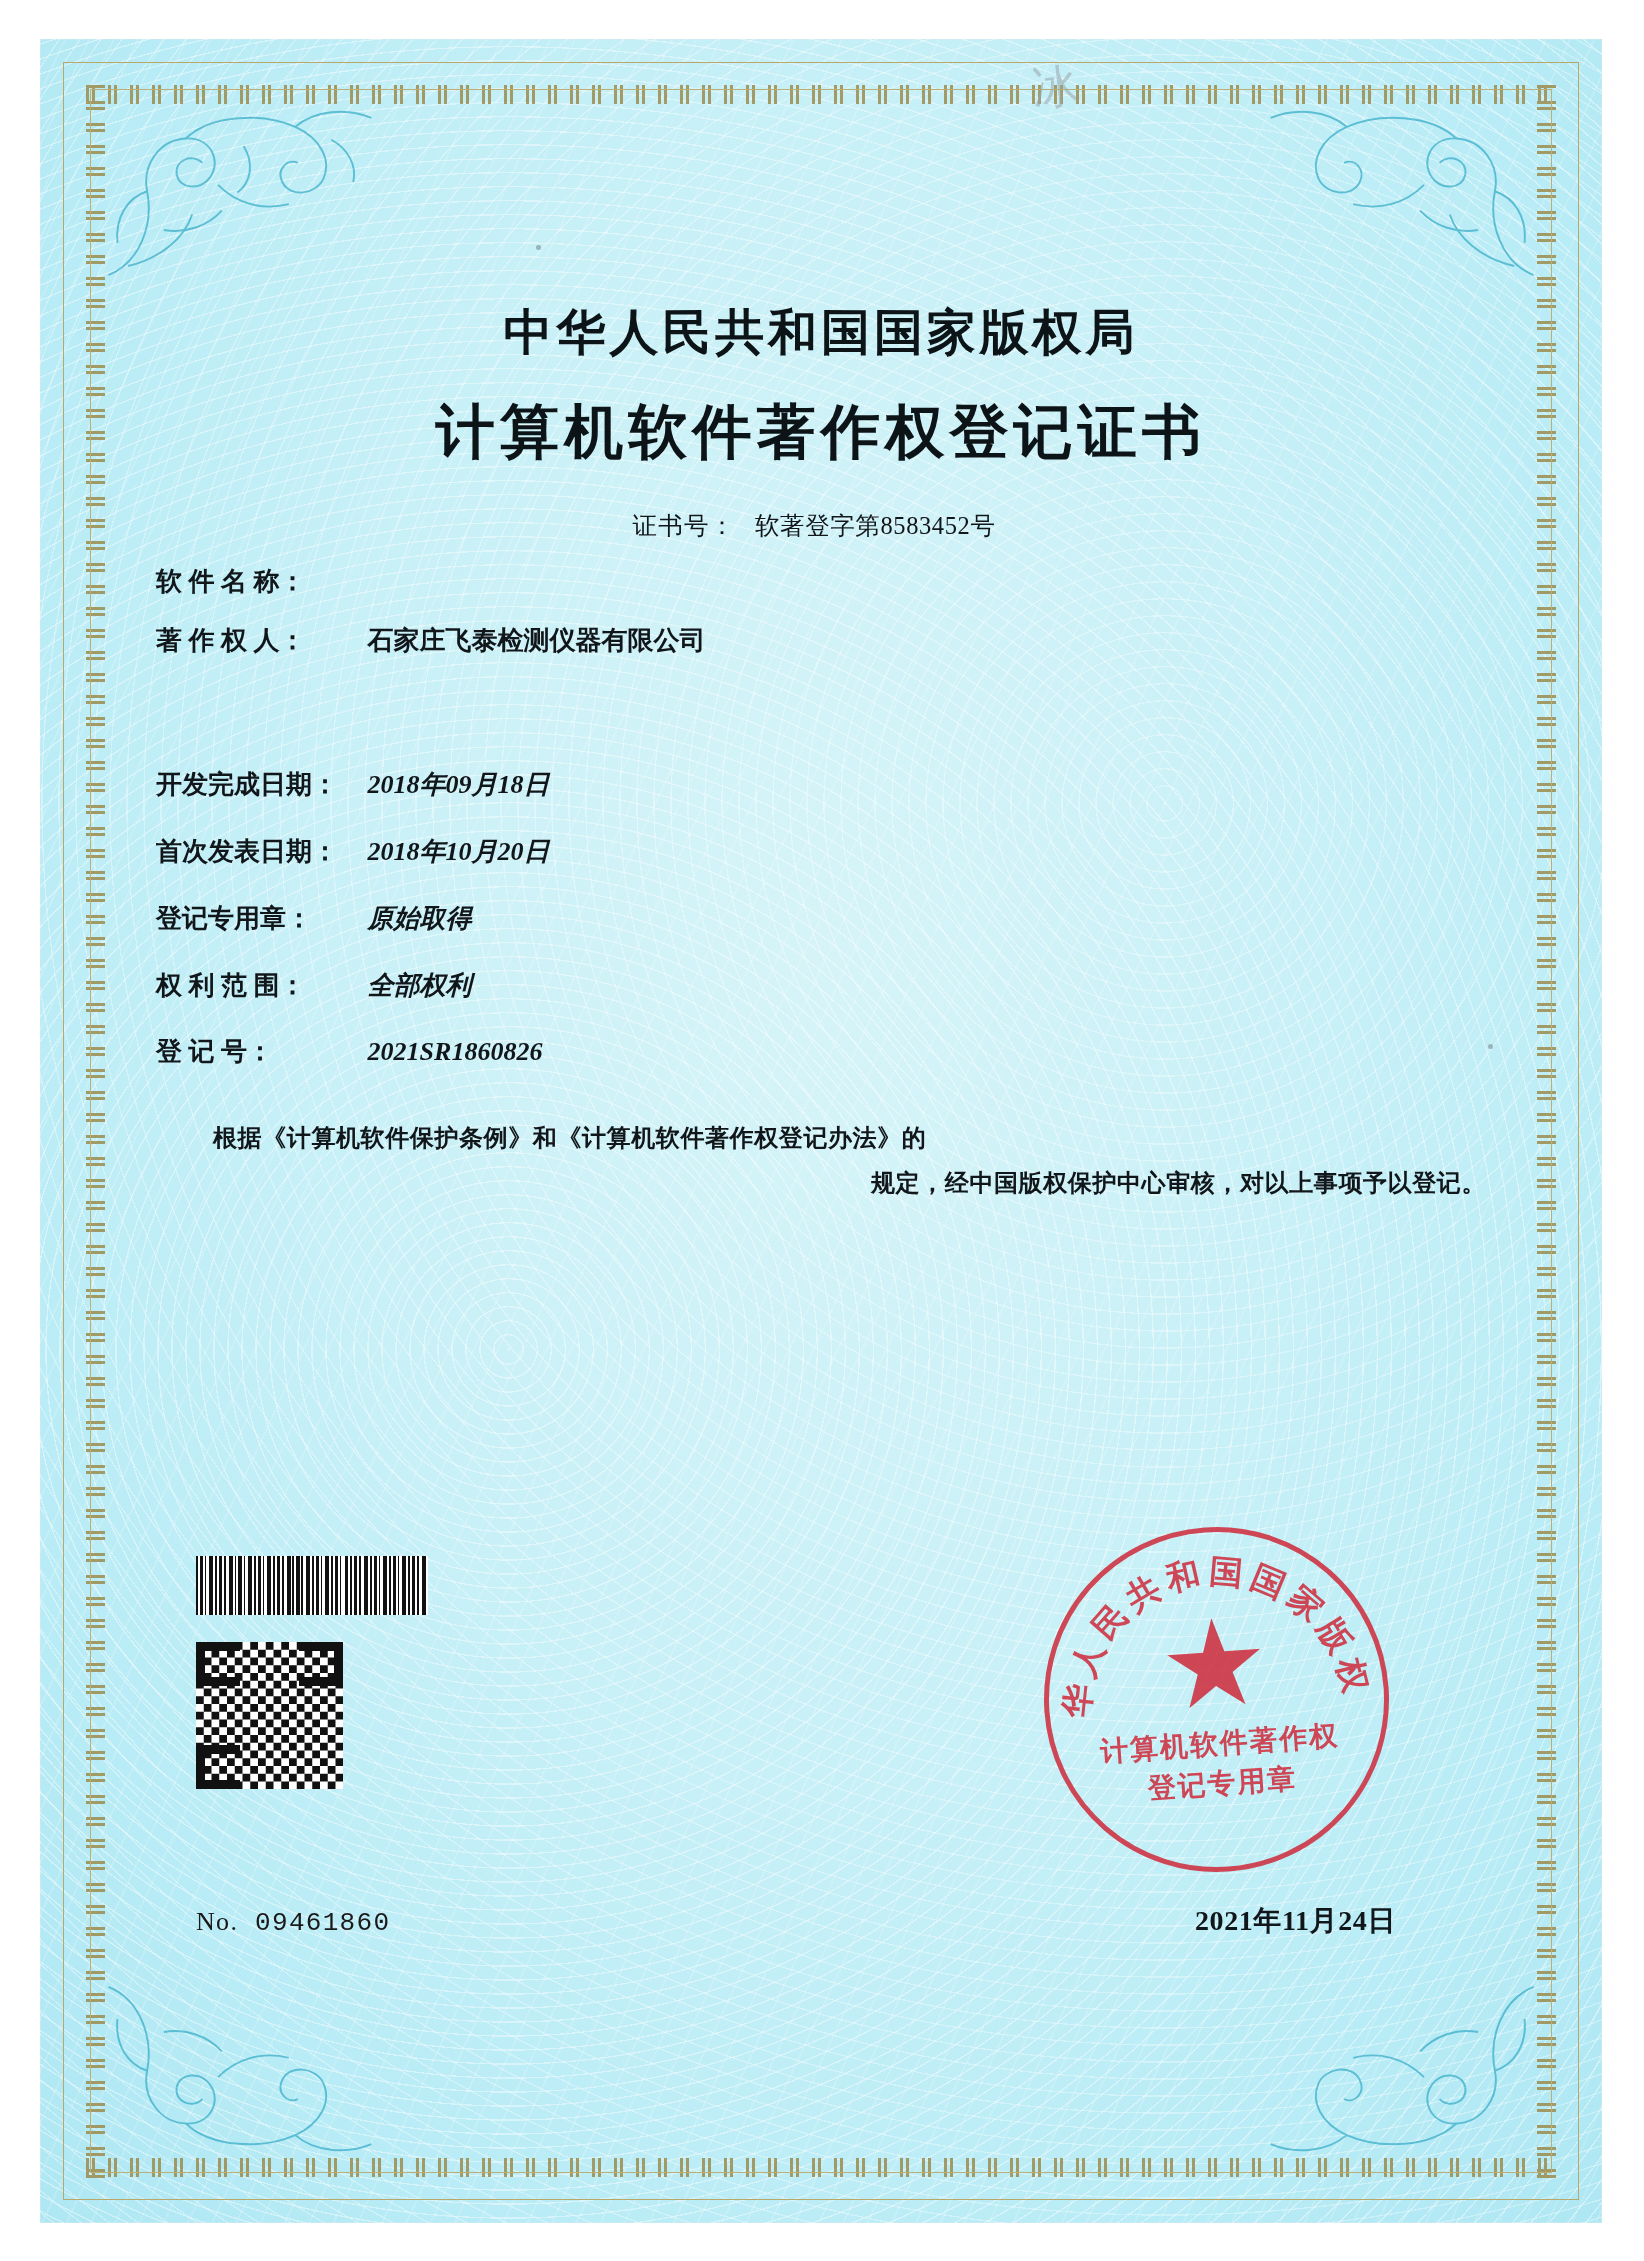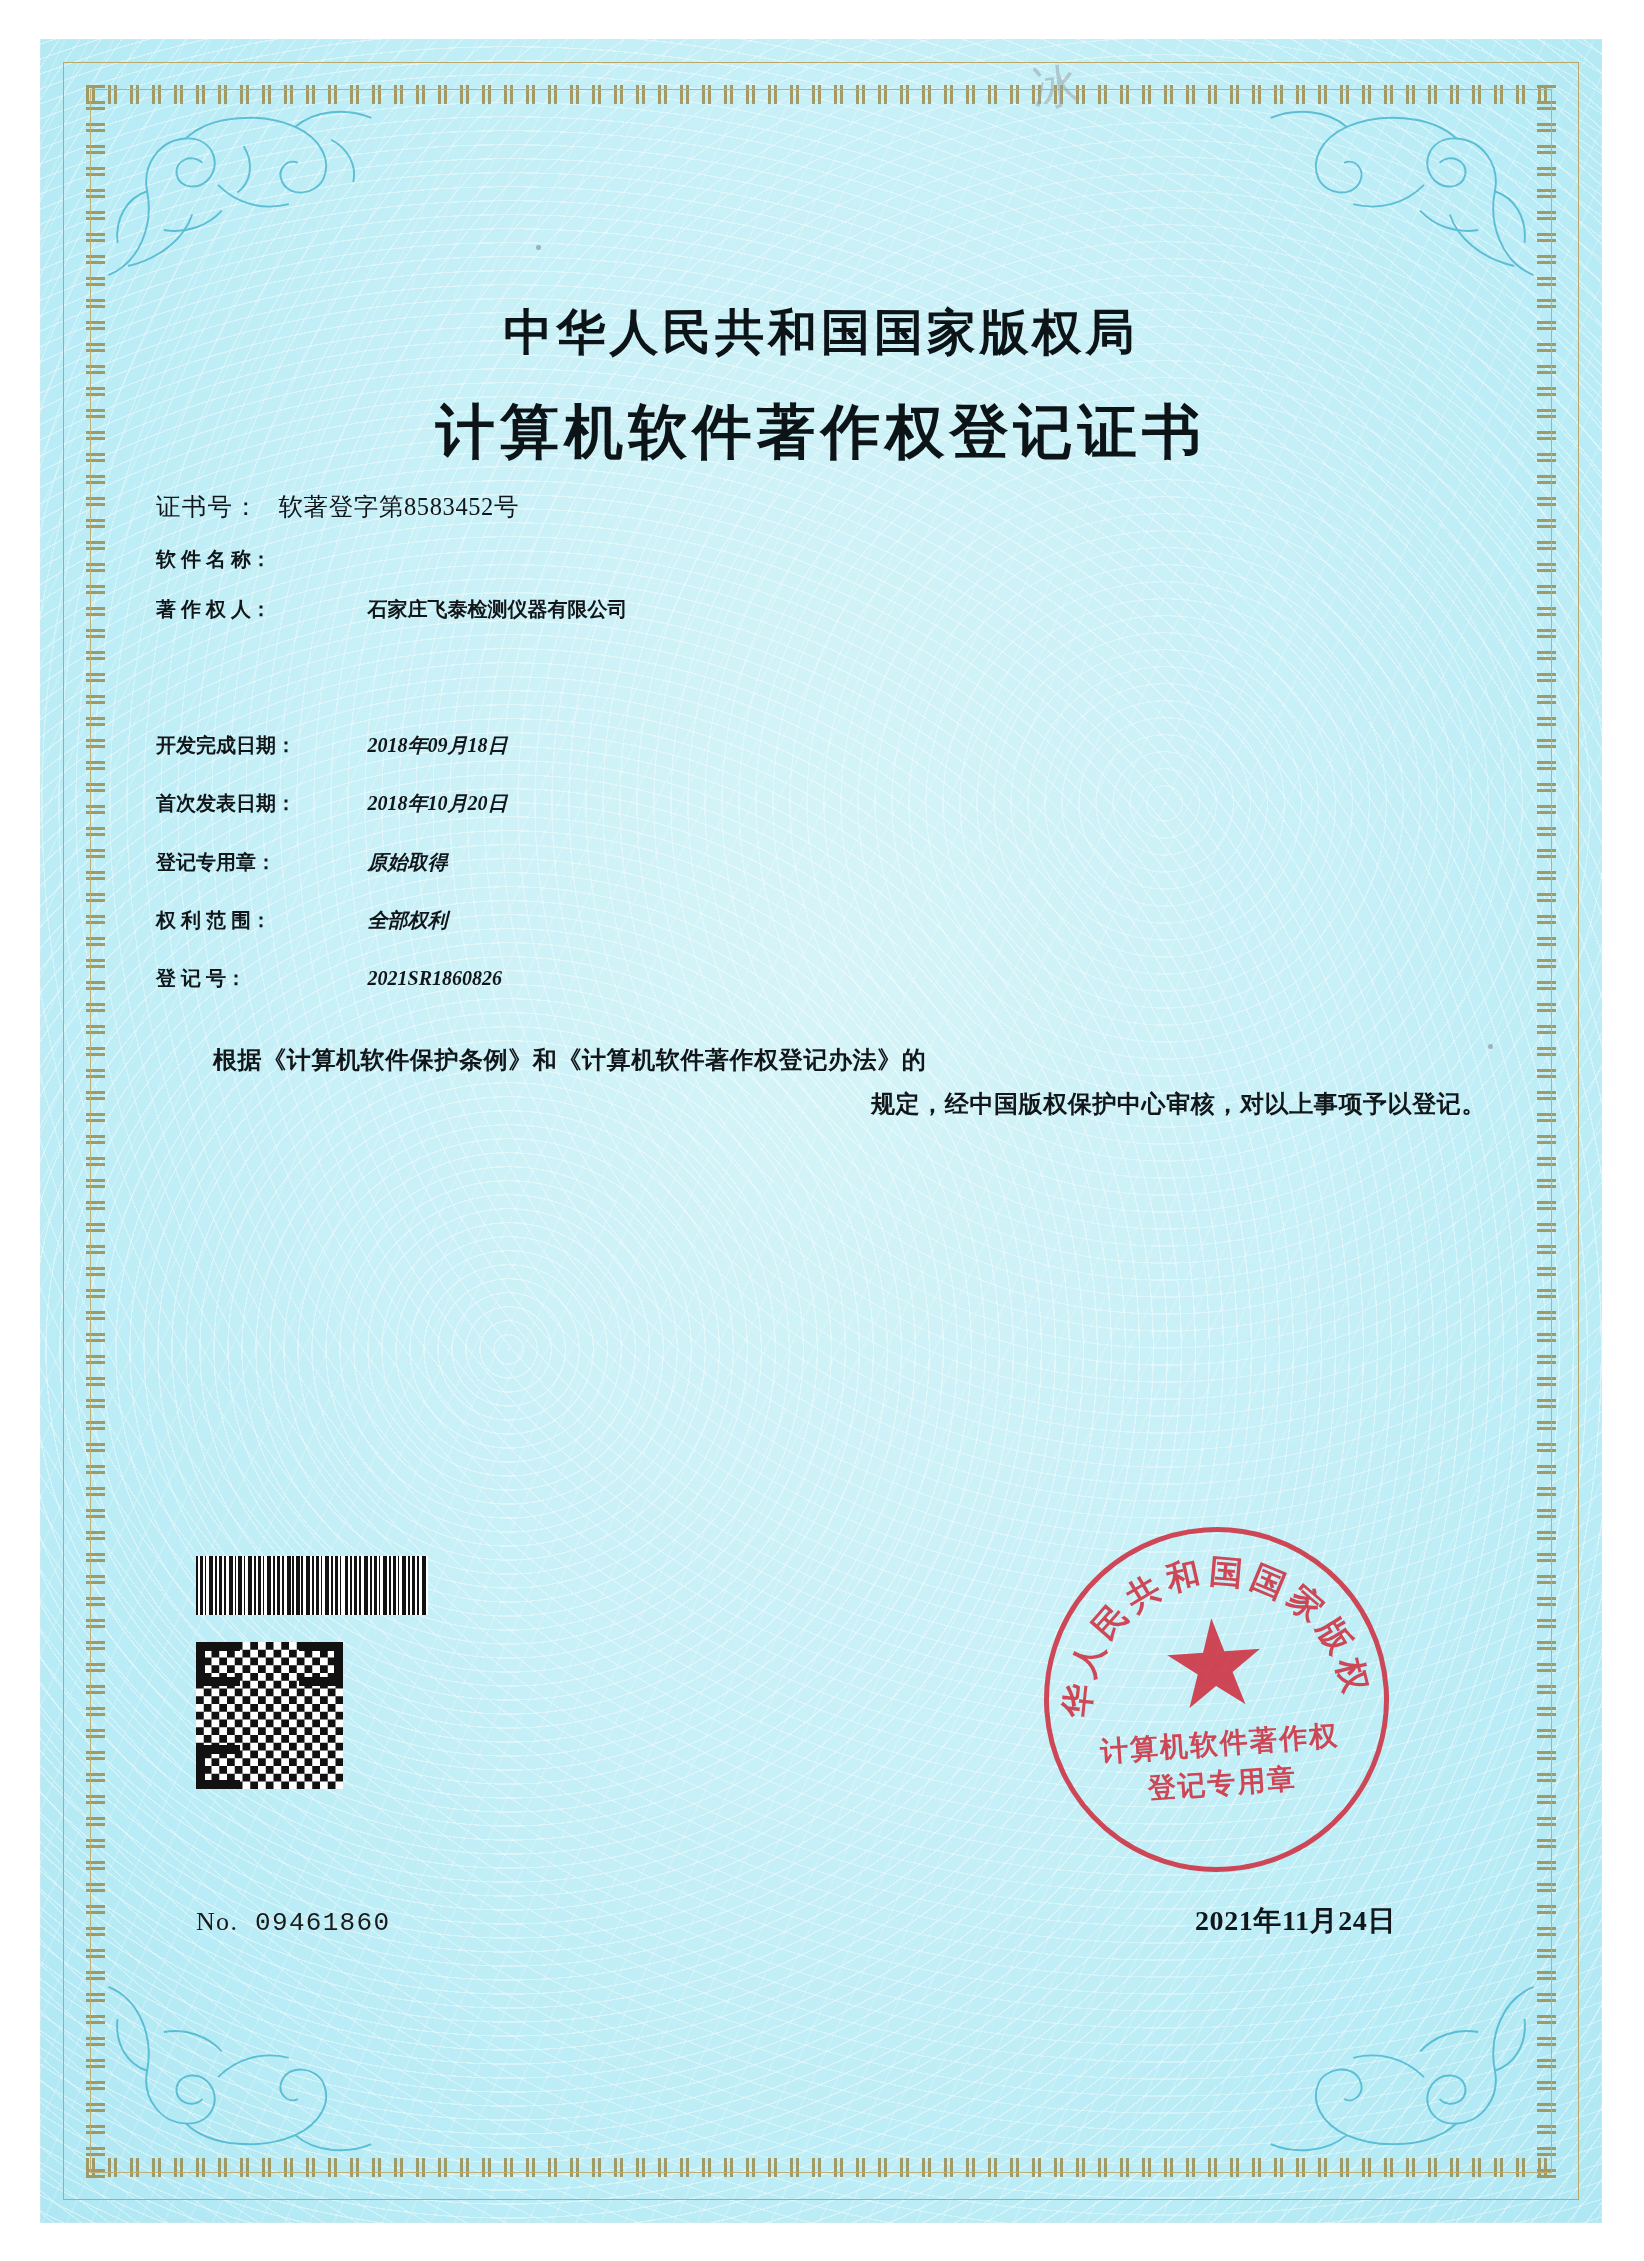--- a/index.html
+++ b/index.html
@@ -122,8 +122,8 @@
   }
 
   .cert-no {
-    margin-top: 17px;
-    text-align: left;
+    margin-top: 36px;
+    text-align: center;
     padding-right: 14px;
     font-size: 24.5px;
     letter-spacing: 0.6px;

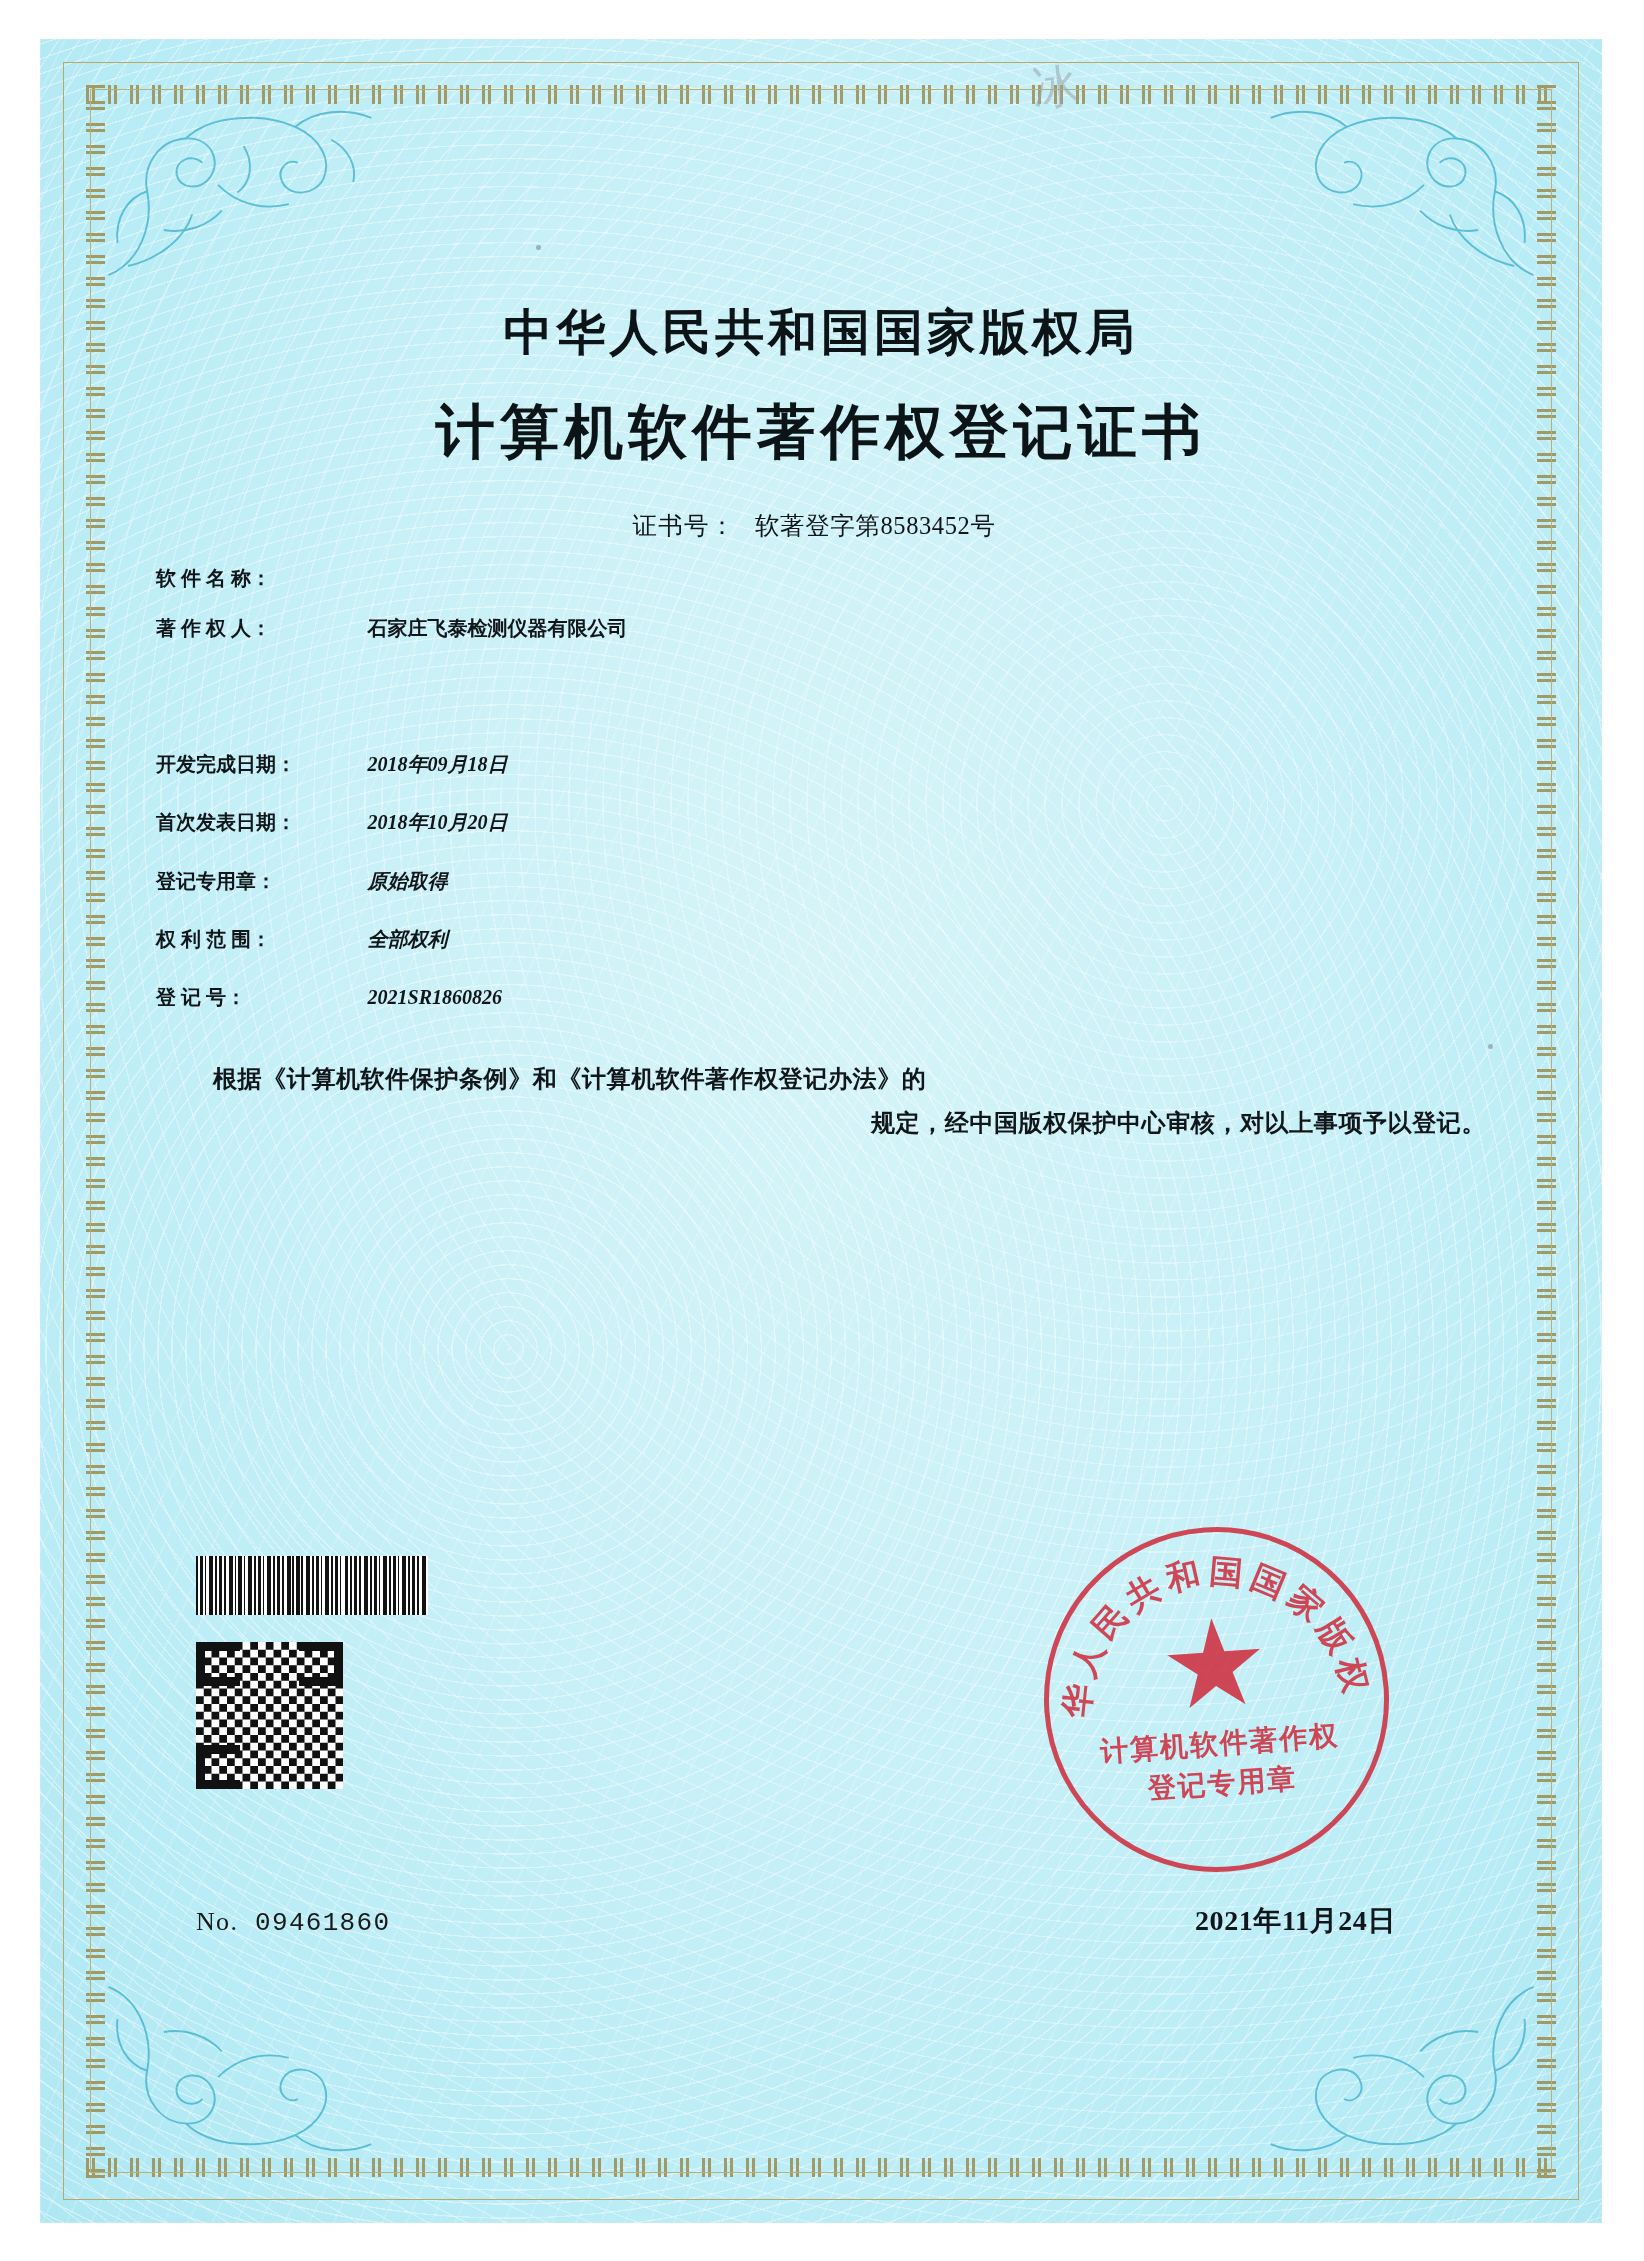--- a/index.html
+++ b/index.html
@@ -135,7 +135,7 @@
     display: flex;
     align-items: center;
     margin-top: 22px;
-    font-size: 20px;
+    font-size: 26px;
     line-height: 1.42;
   }
   .field .label {

